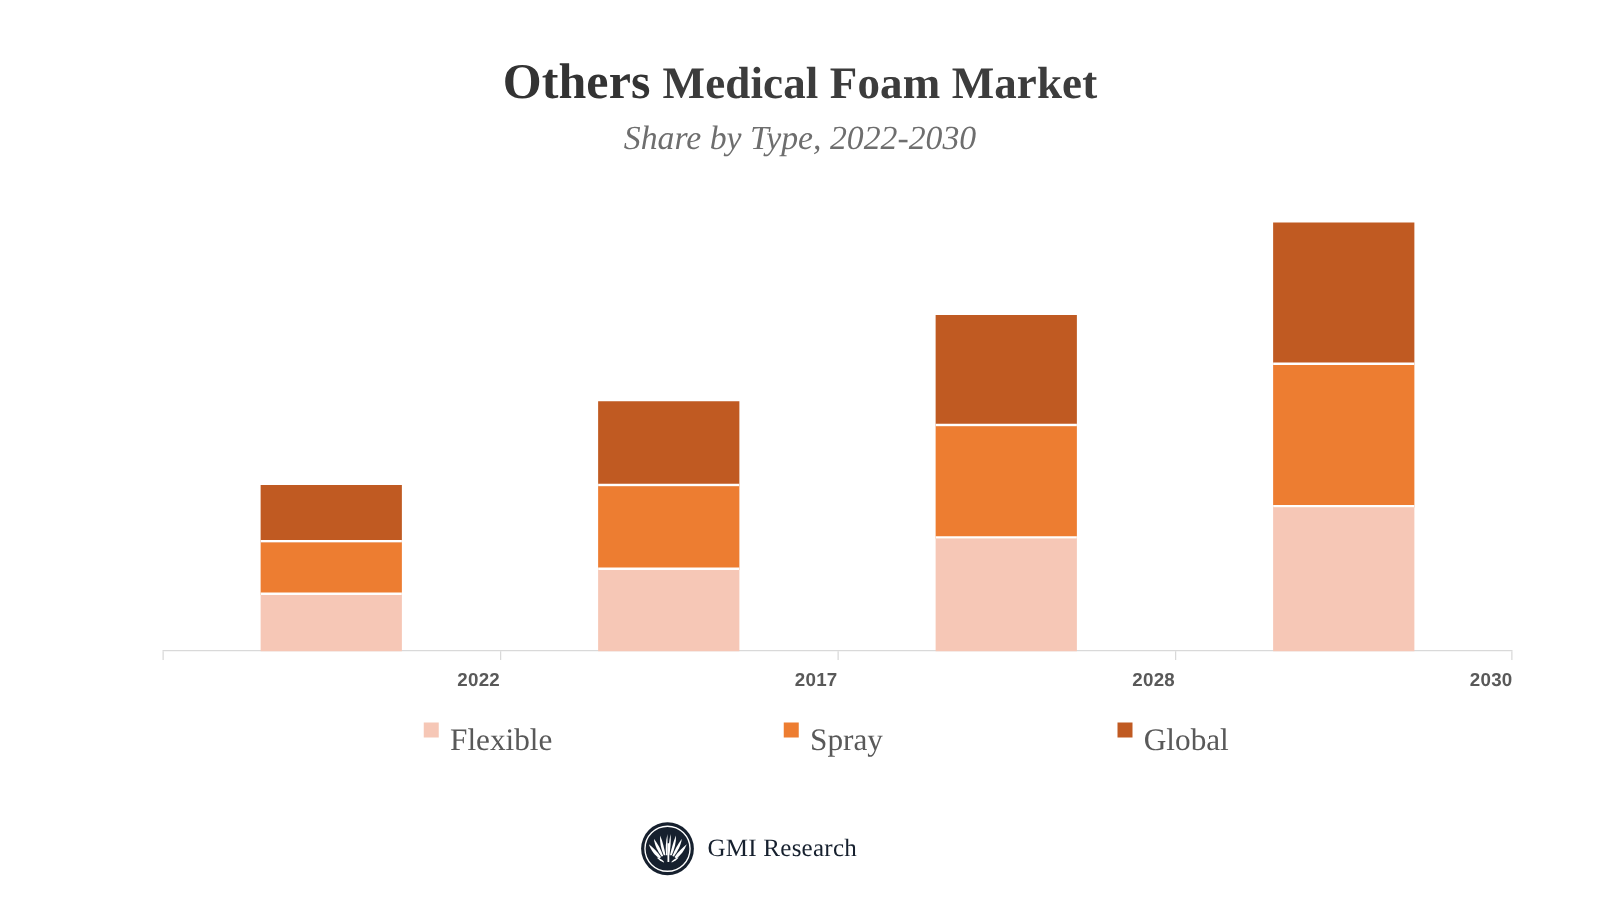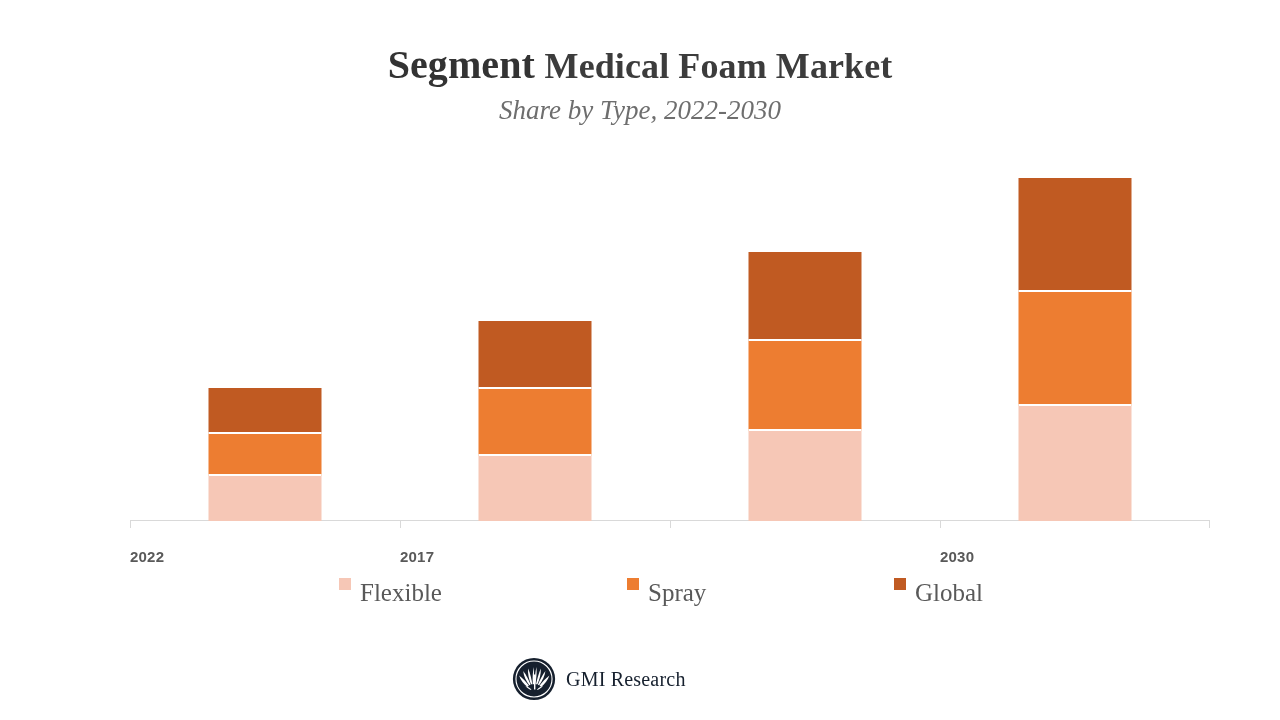--- a/index.html
+++ b/index.html
@@ -198,7 +198,7 @@
 
   <div class="title-block">
     <div class="chart-title">
-      <span class="lead">Segment</span>
+      <span class="lead">Others</span>
       <span class="rest">Medical Foam Market</span>
     </div>
     <div class="chart-subtitle">Share by Type, 2022-2030</div>

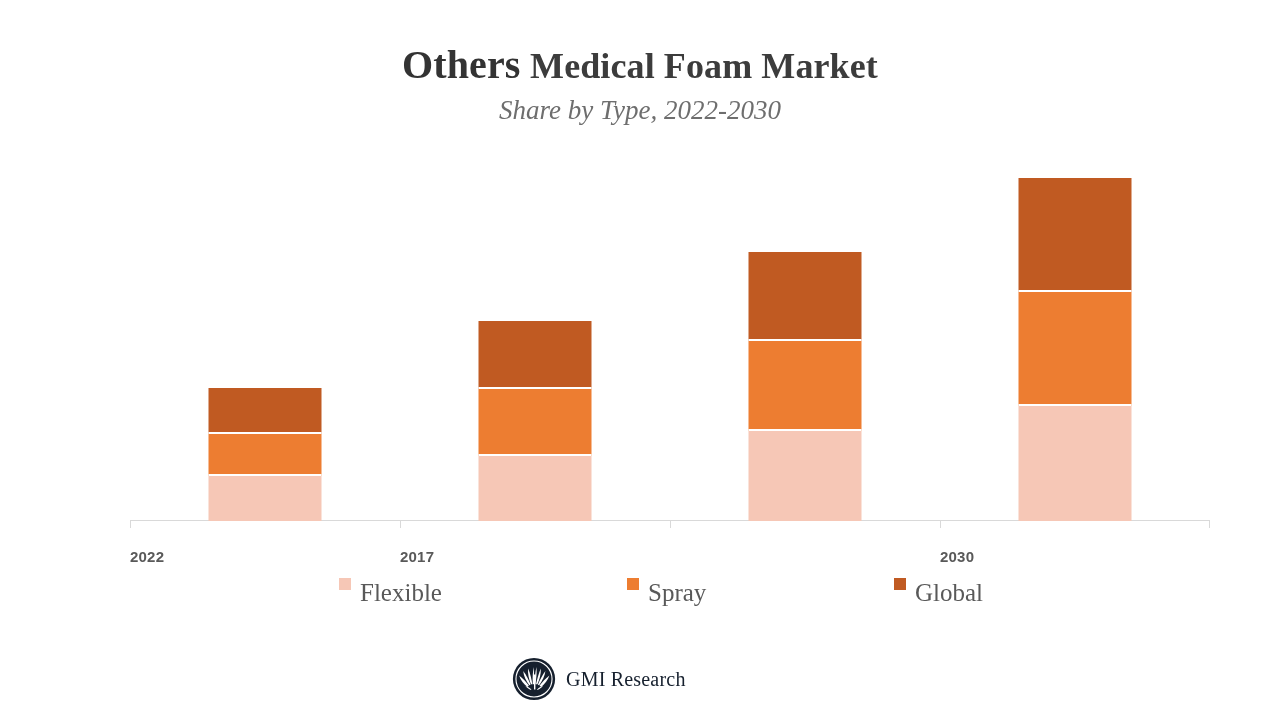--- a/index.html
+++ b/index.html
@@ -116,9 +116,9 @@
   }
   .cat-label {
     position: absolute;
-    top: 12px;
+    top: 0;
     width: 270px;
-    text-align: left;
+    text-align: right;
     font-family: "Liberation Sans", sans-serif;
     font-size: 15px;
     font-weight: bold;

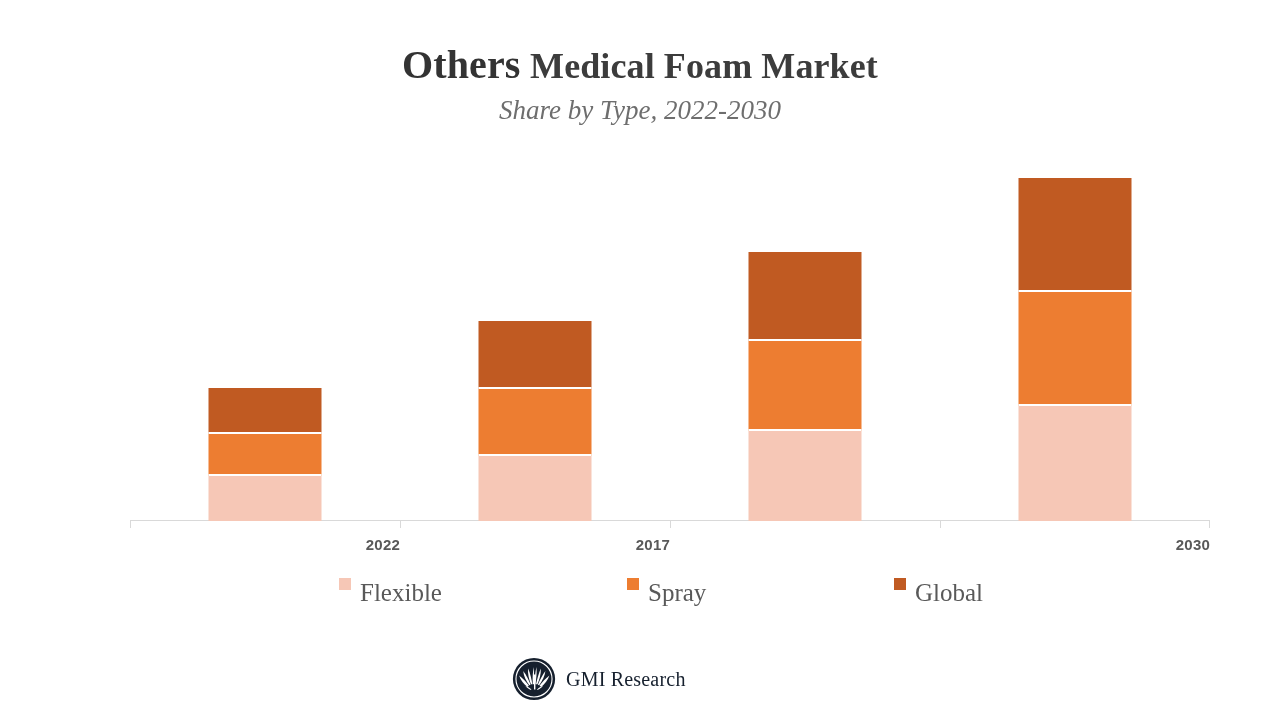--- a/index.html
+++ b/index.html
@@ -249,6 +249,7 @@
   <div class="cat-labels">
     <div class="cat-label" style="left:0px">2022</div>
     <div class="cat-label" style="left:270px">2017</div>
+    <div class="cat-label" style="left:540px">2028</div>
     <div class="cat-label" style="left:810px">2030</div>
   </div>
 

